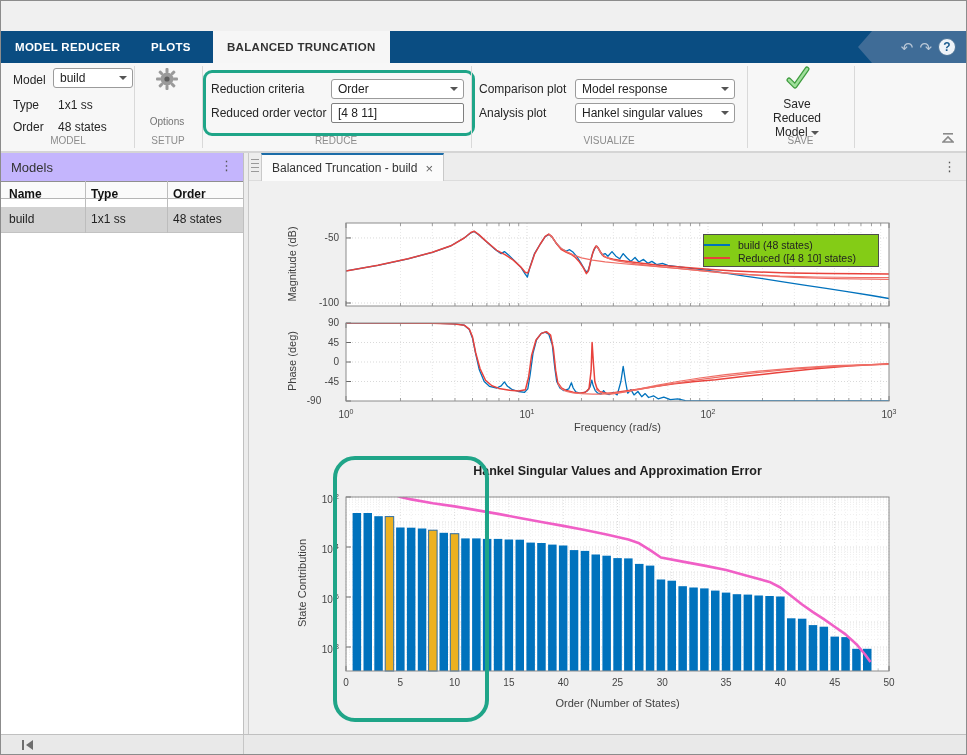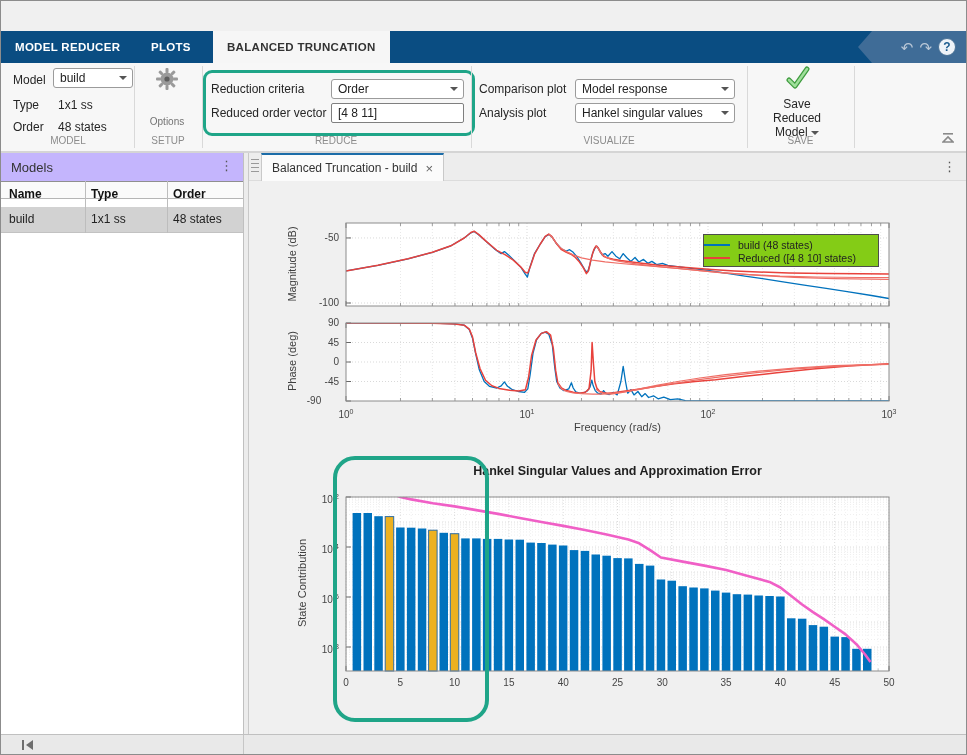--- a/index.html
+++ b/index.html
@@ -189,6 +189,7 @@
       <div class="axis-label" style="left:97px;width:543px;top:240px">Frequency (rad/s)</div>
       <div class="plot-title" style="top:283px">Hankel Singular Values and Approximation Error</div>
       <div class="axis-label rot" style="left:-12px;top:396px">State Contribution</div>
+      <div class="axis-label" style="left:97px;width:543px;top:516px">Order (Number of States)</div>
 
       <svg id="plots-svg" width="717" height="553" style="position:absolute;left:0;top:0">
           <rect x="97" y="42" width="543" height="83" fill="#ffffff"></rect>

